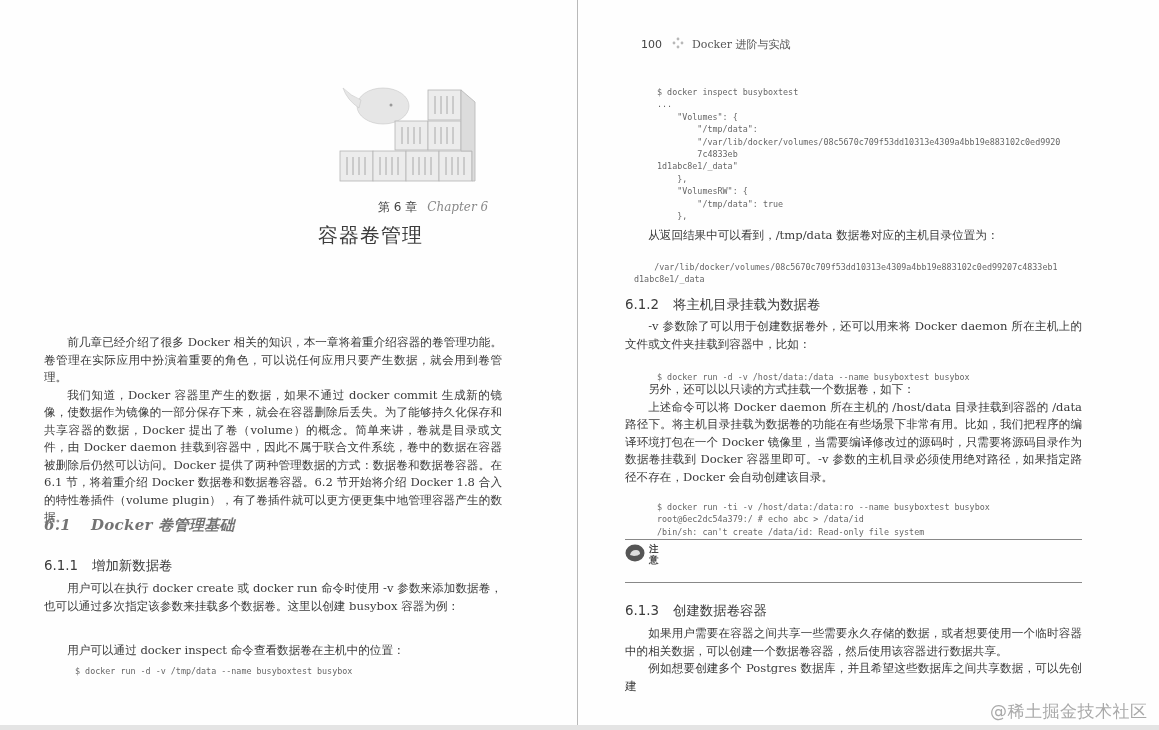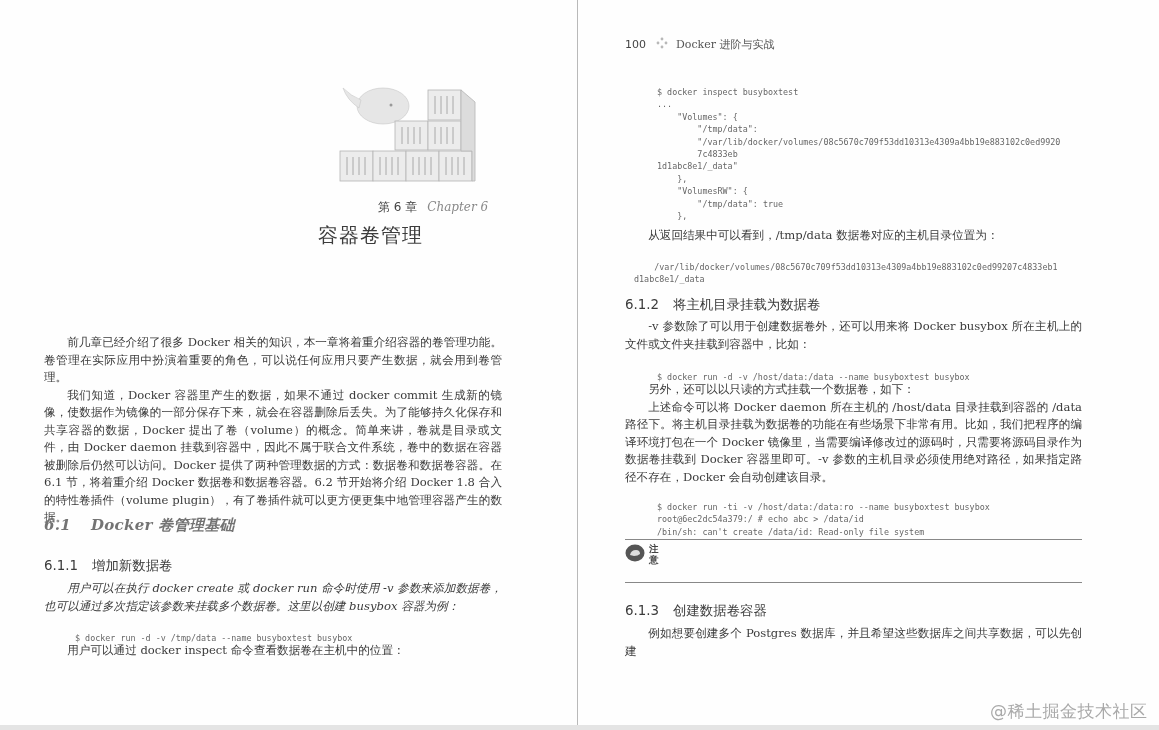--- a/index.html
+++ b/index.html
@@ -43,7 +43,7 @@
   .chapter-title { left: 318px; top: 222px; font-family: "DejaVu Sans", "Liberation Sans", sans-serif; font-size: 20px; color: #3c3c3c; letter-spacing: 1px; }
 
   .running-head { left: 625px; top: 37px; font-family: "DejaVu Sans", "Liberation Sans", sans-serif; font-size: 11px; color: #444; display: flex; align-items: center; }
-  .running-head .pg { margin-right: 10px; }
+  .running-head .pg { margin-right: 10px; margin-left: 16px; }
   .running-head .title { font-family: "DejaVu Serif", "Liberation Serif", serif; margin-left: 8px; color: #555; }
 
   .note-rule { position: absolute; height: 1px; background: #888; }

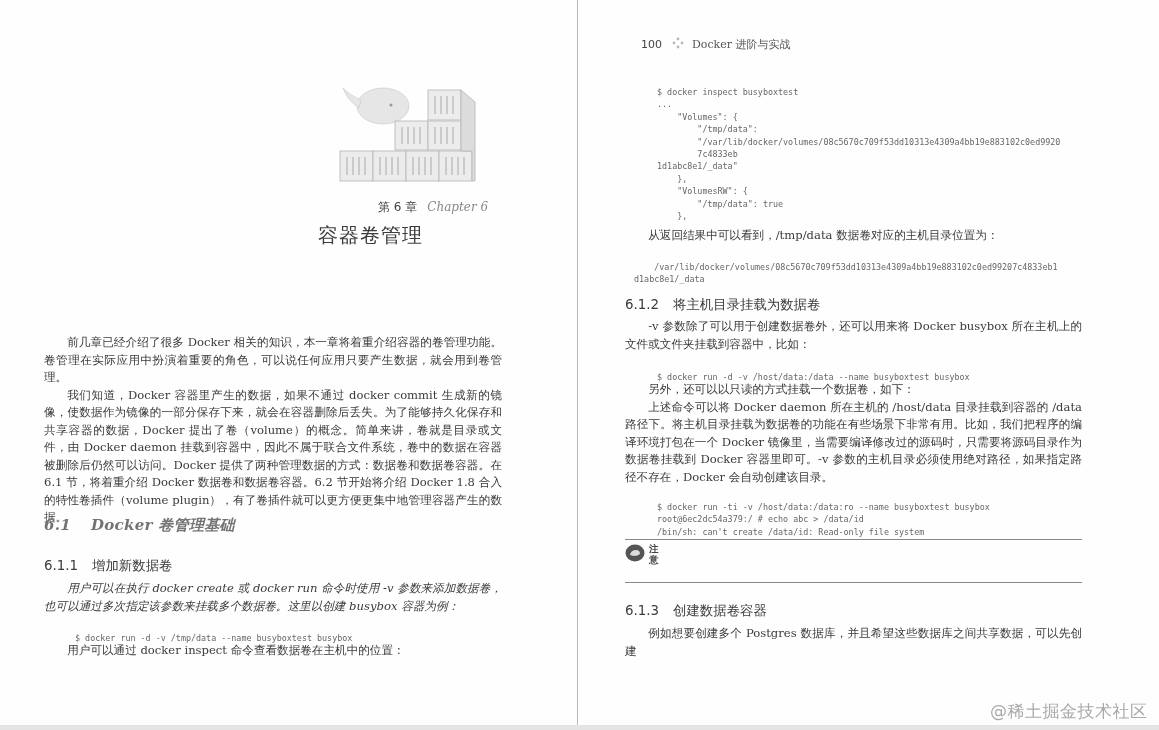--- a/index.html
+++ b/index.html
@@ -181,7 +181,7 @@
   <span class="num">6.1.2</span><span>将主机目录挂载为数据卷</span>
 </div>
 <div class="abs" style="left:625px; top:318px; width:457px;">
-  <p class="para">-v 参数除了可以用于创建数据卷外，还可以用来将 Docker busybox 所在主机上的文件或文件夹挂载到容器中，比如：</p>
+  <p class="para">-v 参数除了可以用于创建数据卷外，还可以用来将 Docker daemon 所在主机上的文件或文件夹挂载到容器中，比如：</p>
 </div>
 <pre class="abs code" style="left:648px; top:362px;">$ docker run -d -v /host/data:/data --name busyboxtest busybox</pre>
 <div class="abs" style="left:625px; top:381px; width:457px;">

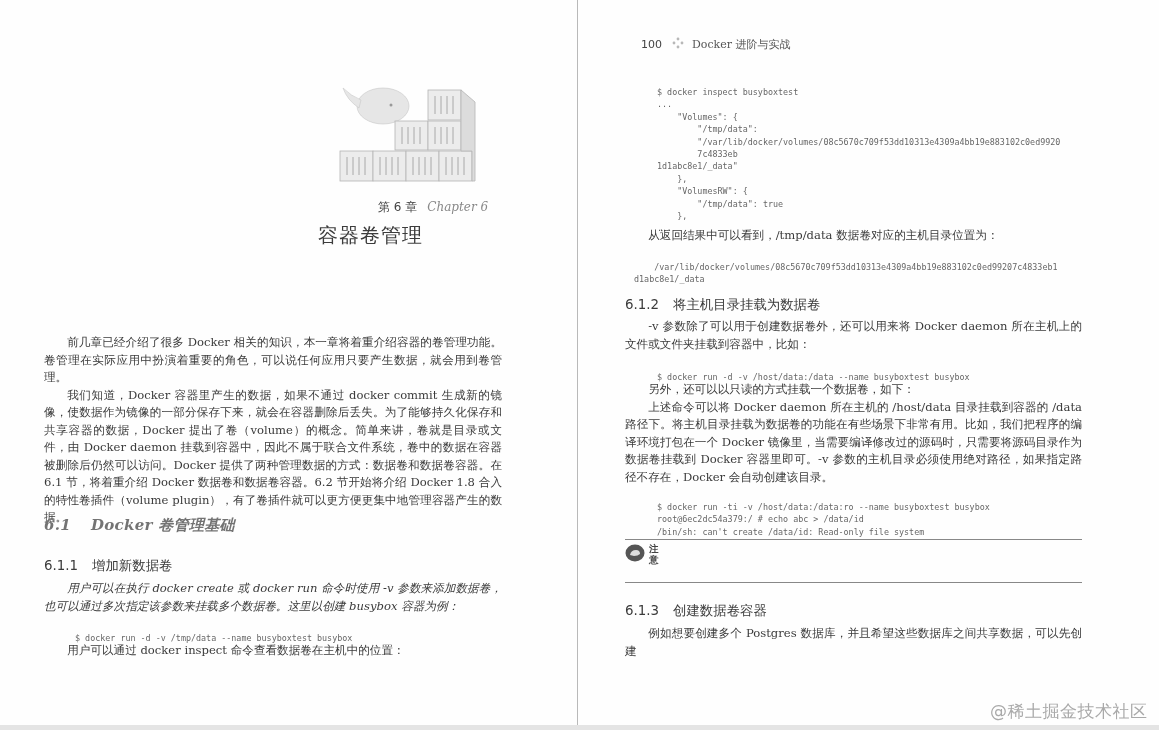--- a/index.html
+++ b/index.html
@@ -135,7 +135,7 @@
   <span class="num">6.1.1</span><span>增加新数据卷</span>
 </div>
 
-<div class="abs" style="left:44px; top:580px; width:458px;font-style:italic;">
+<div class="abs" style="left:44px; top:580px; width:458px;">
   <p class="para">用户可以在执行 docker create 或 docker run 命令时使用 -v 参数来添加数据卷，也可以通过多次指定该参数来挂载多个数据卷。这里以创建 busybox 容器为例：</p>
 </div>
 <pre class="abs code" style="left:66px; top:623px;">$ docker run -d -v /tmp/data --name busyboxtest busybox</pre>

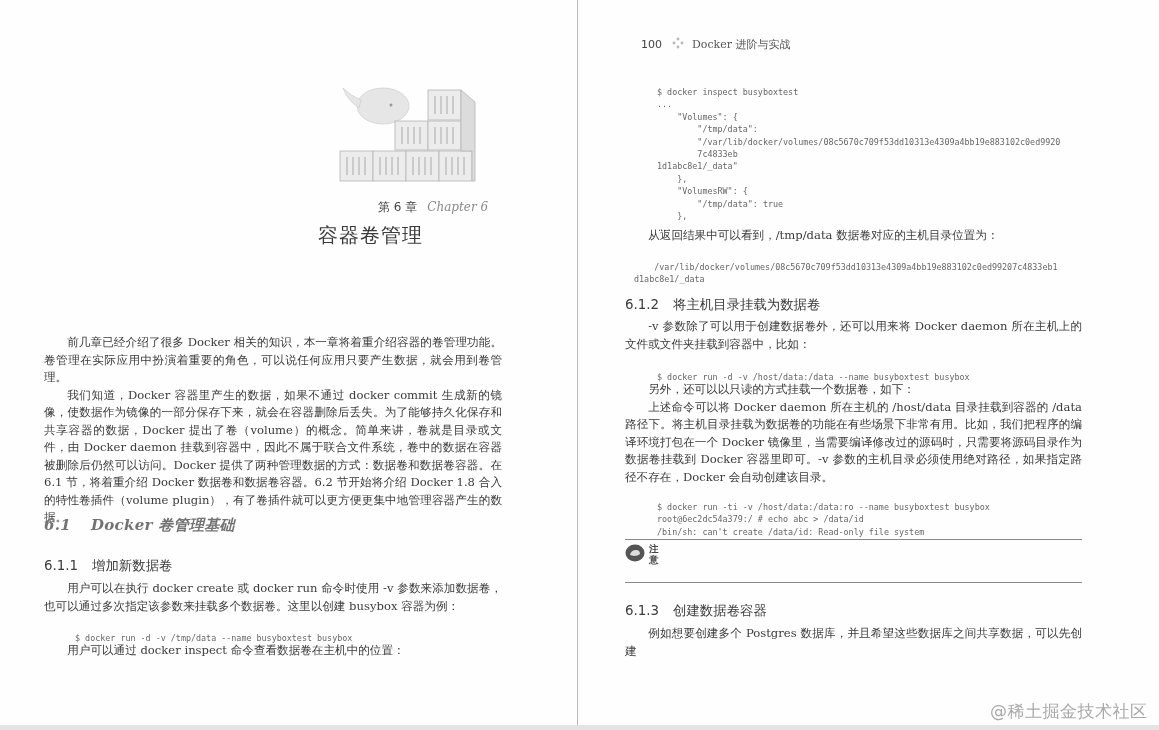--- a/index.html
+++ b/index.html
@@ -208,6 +208,7 @@
   <span class="num">6.1.3</span><span>创建数据卷容器</span>
 </div>
 <div class="abs" style="left:625px; top:625px; width:457px;">
+  <p class="para">如果用户需要在容器之间共享一些需要永久存储的数据，或者想要使用一个临时容器中的相关数据，可以创建一个数据卷容器，然后使用该容器进行数据共享。</p>
   <p class="para">例如想要创建多个 Postgres 数据库，并且希望这些数据库之间共享数据，可以先创建</p>
 </div>
 

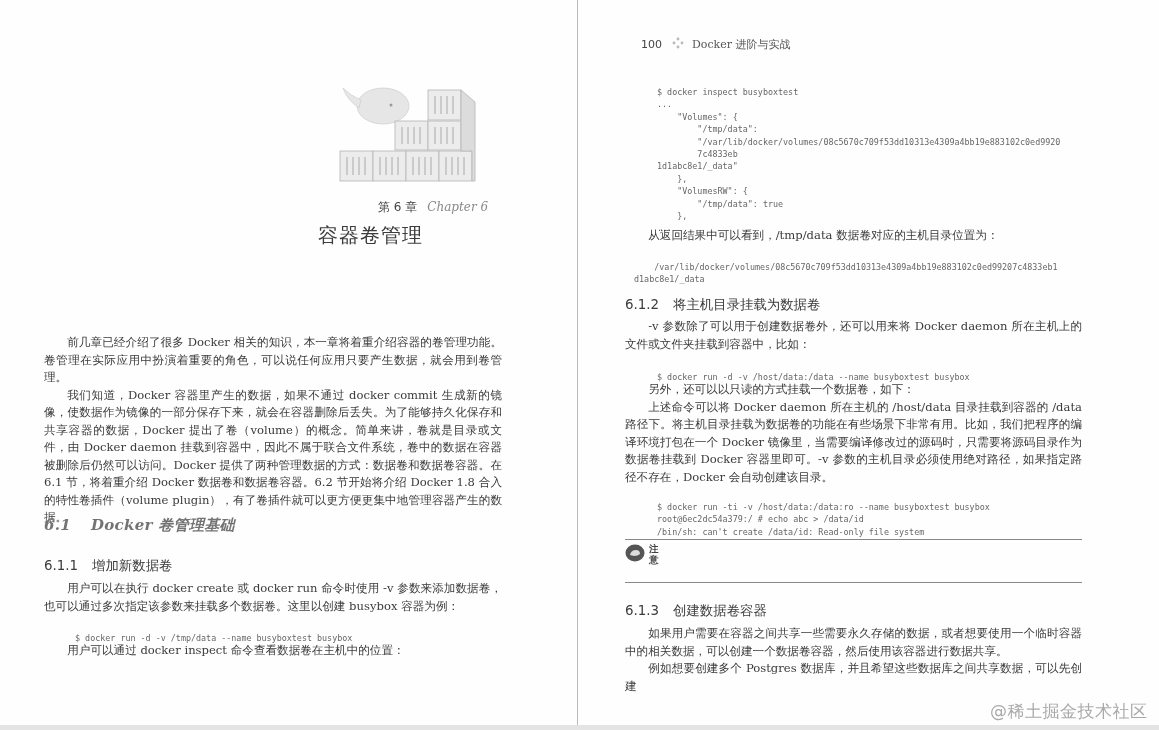--- a/index.html
+++ b/index.html
@@ -138,7 +138,7 @@
 <div class="abs" style="left:44px; top:580px; width:458px;">
   <p class="para">用户可以在执行 docker create 或 docker run 命令时使用 -v 参数来添加数据卷，也可以通过多次指定该参数来挂载多个数据卷。这里以创建 busybox 容器为例：</p>
 </div>
-<pre class="abs code" style="left:66px; top:623px;">$ docker run -d -v /tmp/data --name busyboxtest busybox</pre>
+<pre class="abs code" style="left:66px; top:656px;">$ docker run -d -v /tmp/data --name busyboxtest busybox</pre>
 <div class="abs" style="left:44px; top:642px; width:458px;">
   <p class="para">用户可以通过 docker inspect 命令查看数据卷在主机中的位置：</p>
 </div>

